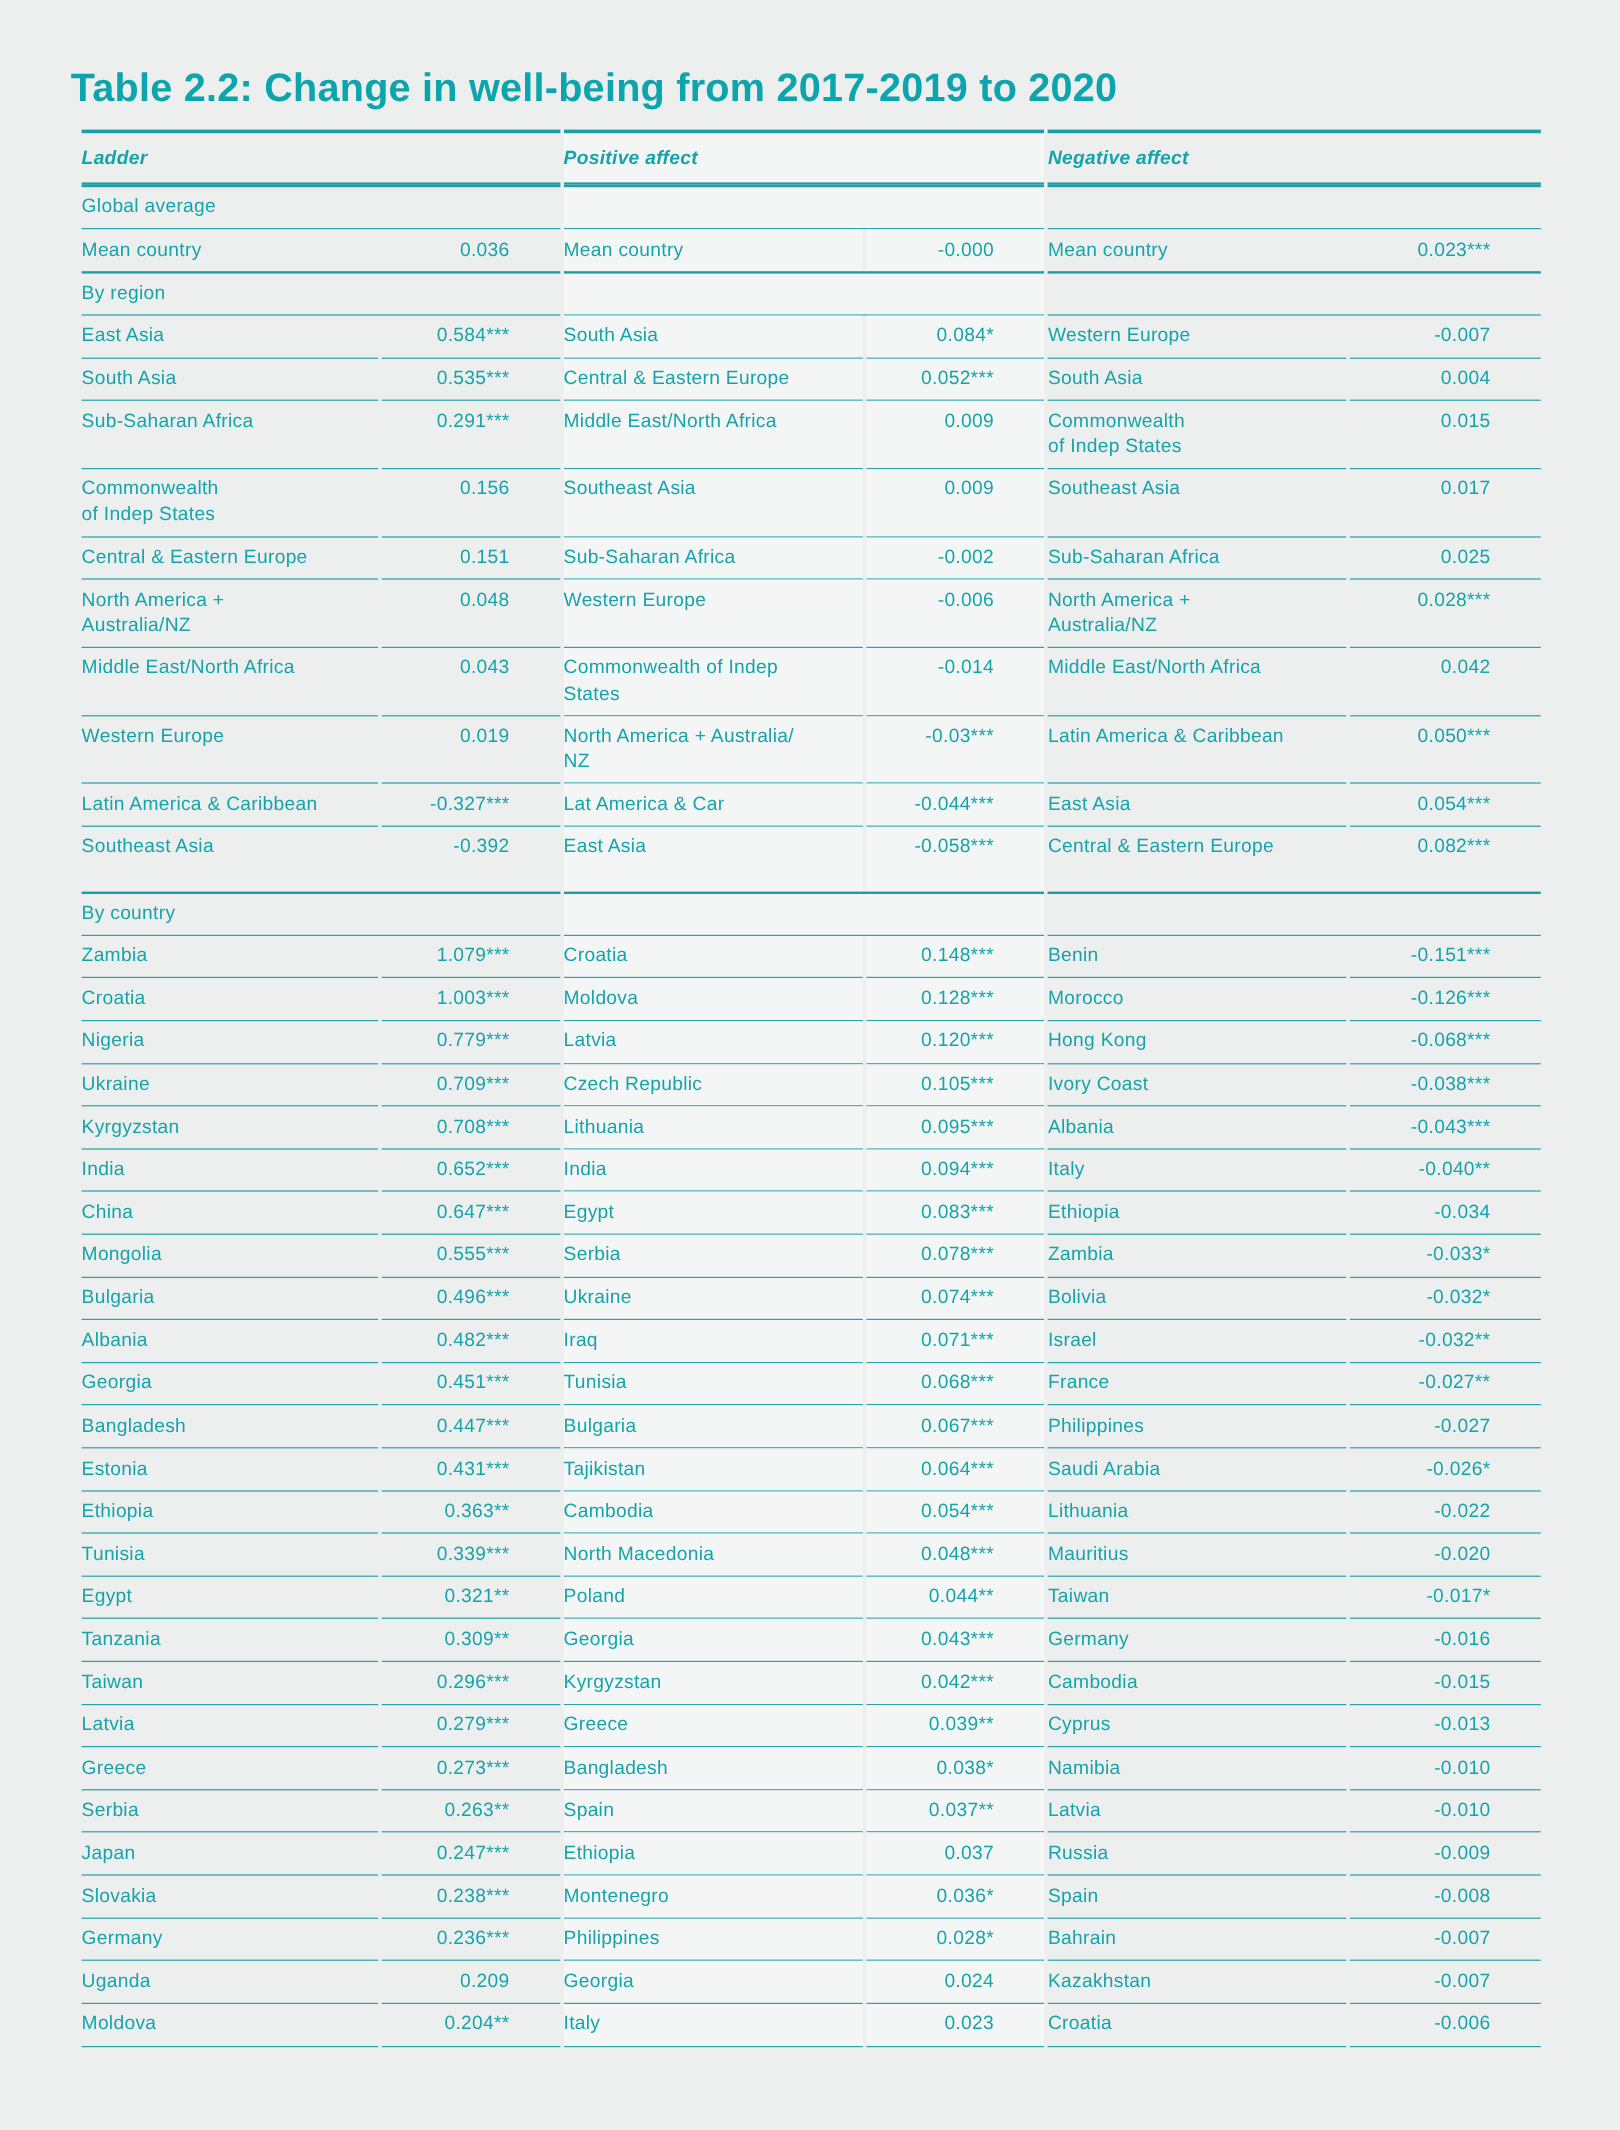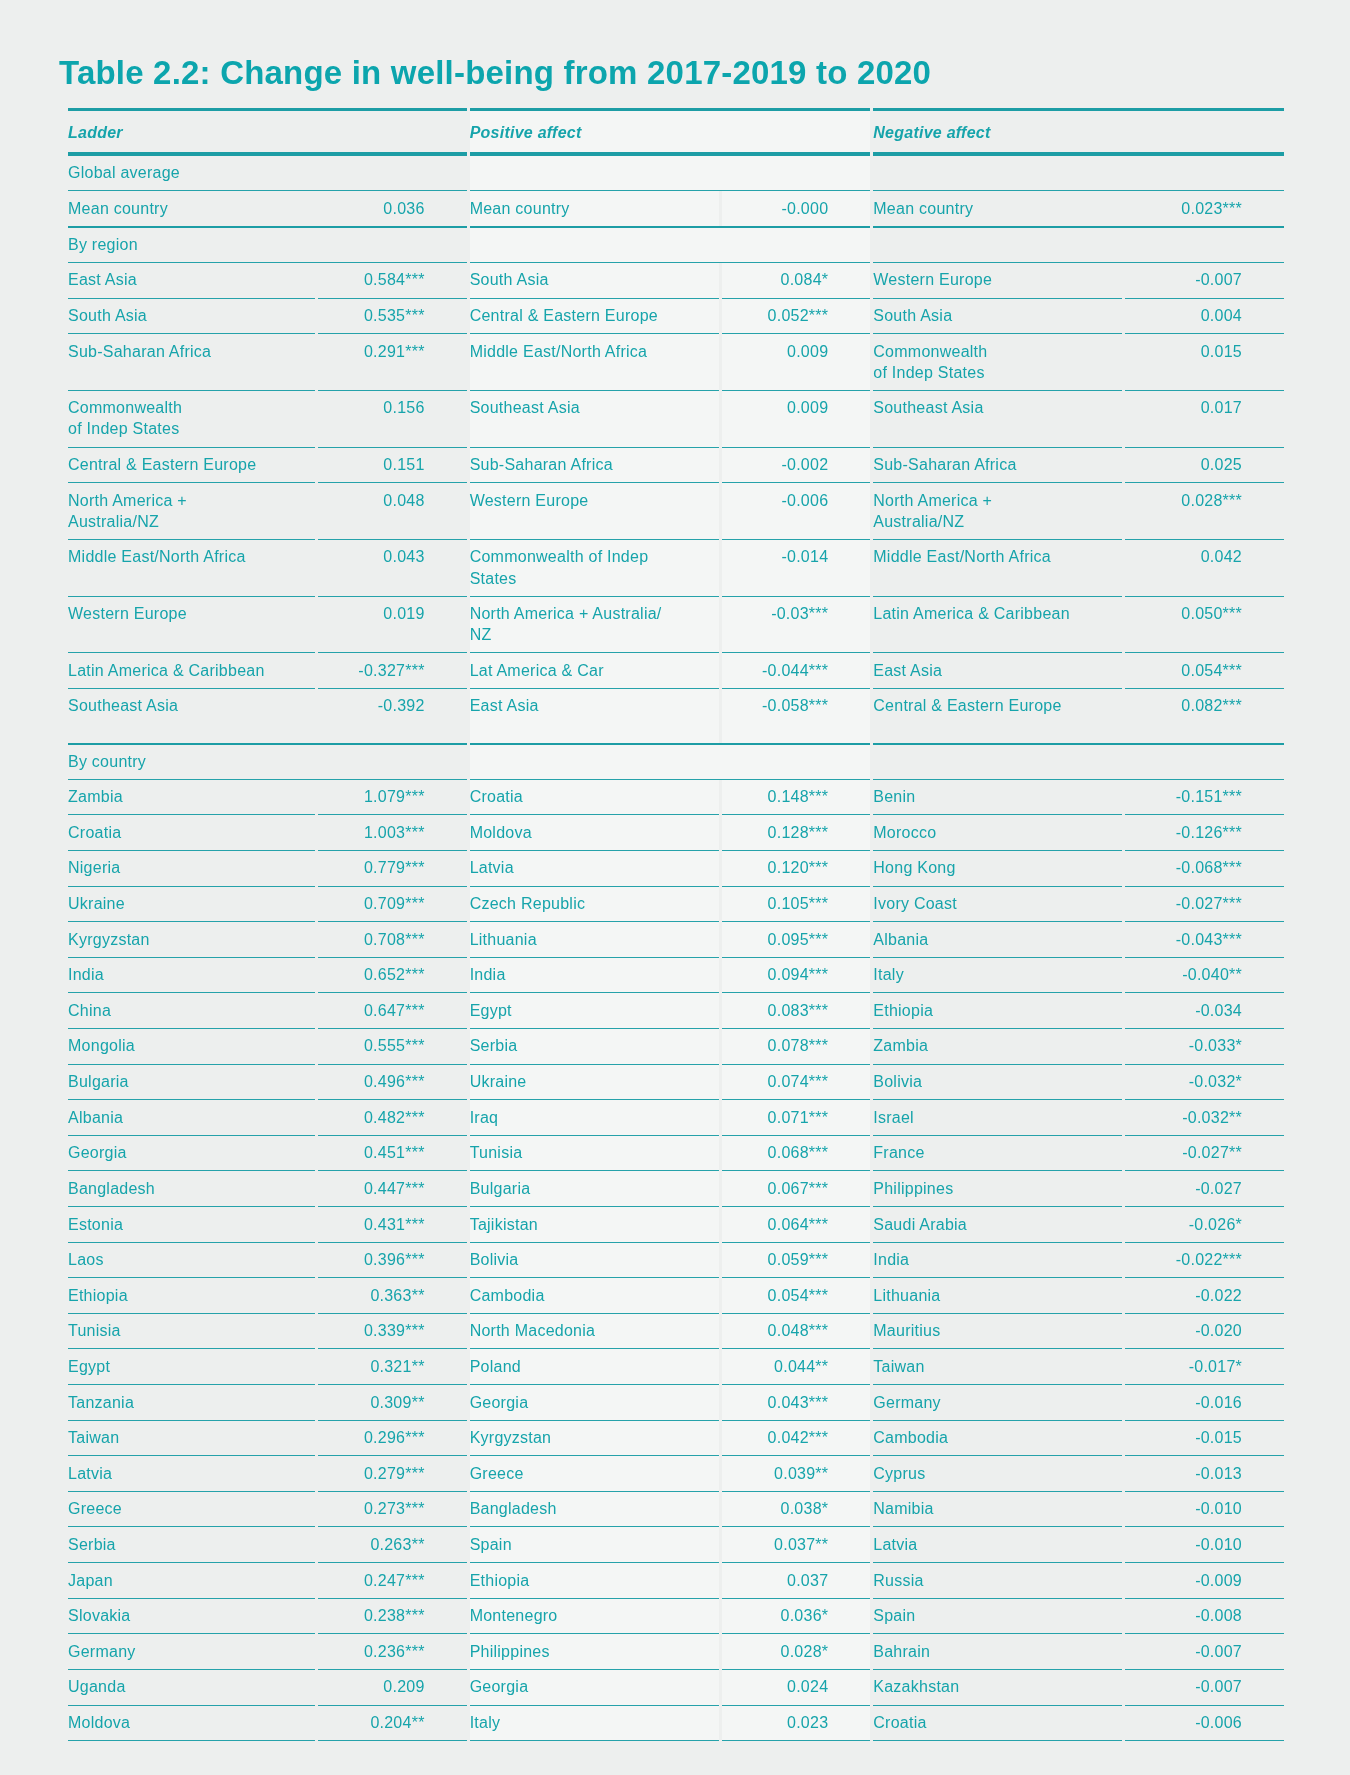--- a/index.html
+++ b/index.html
@@ -235,7 +235,7 @@
           <td class="lab band">Czech Republic</td>
           <td class="val band">0.105***</td>
           <td class="lab">Ivory Coast</td>
-          <td class="val">-0.027***</td>
+          <td class="val">-0.038***</td>
         </tr>
         <tr>
           <td class="lab">Kyrgyzstan</td>

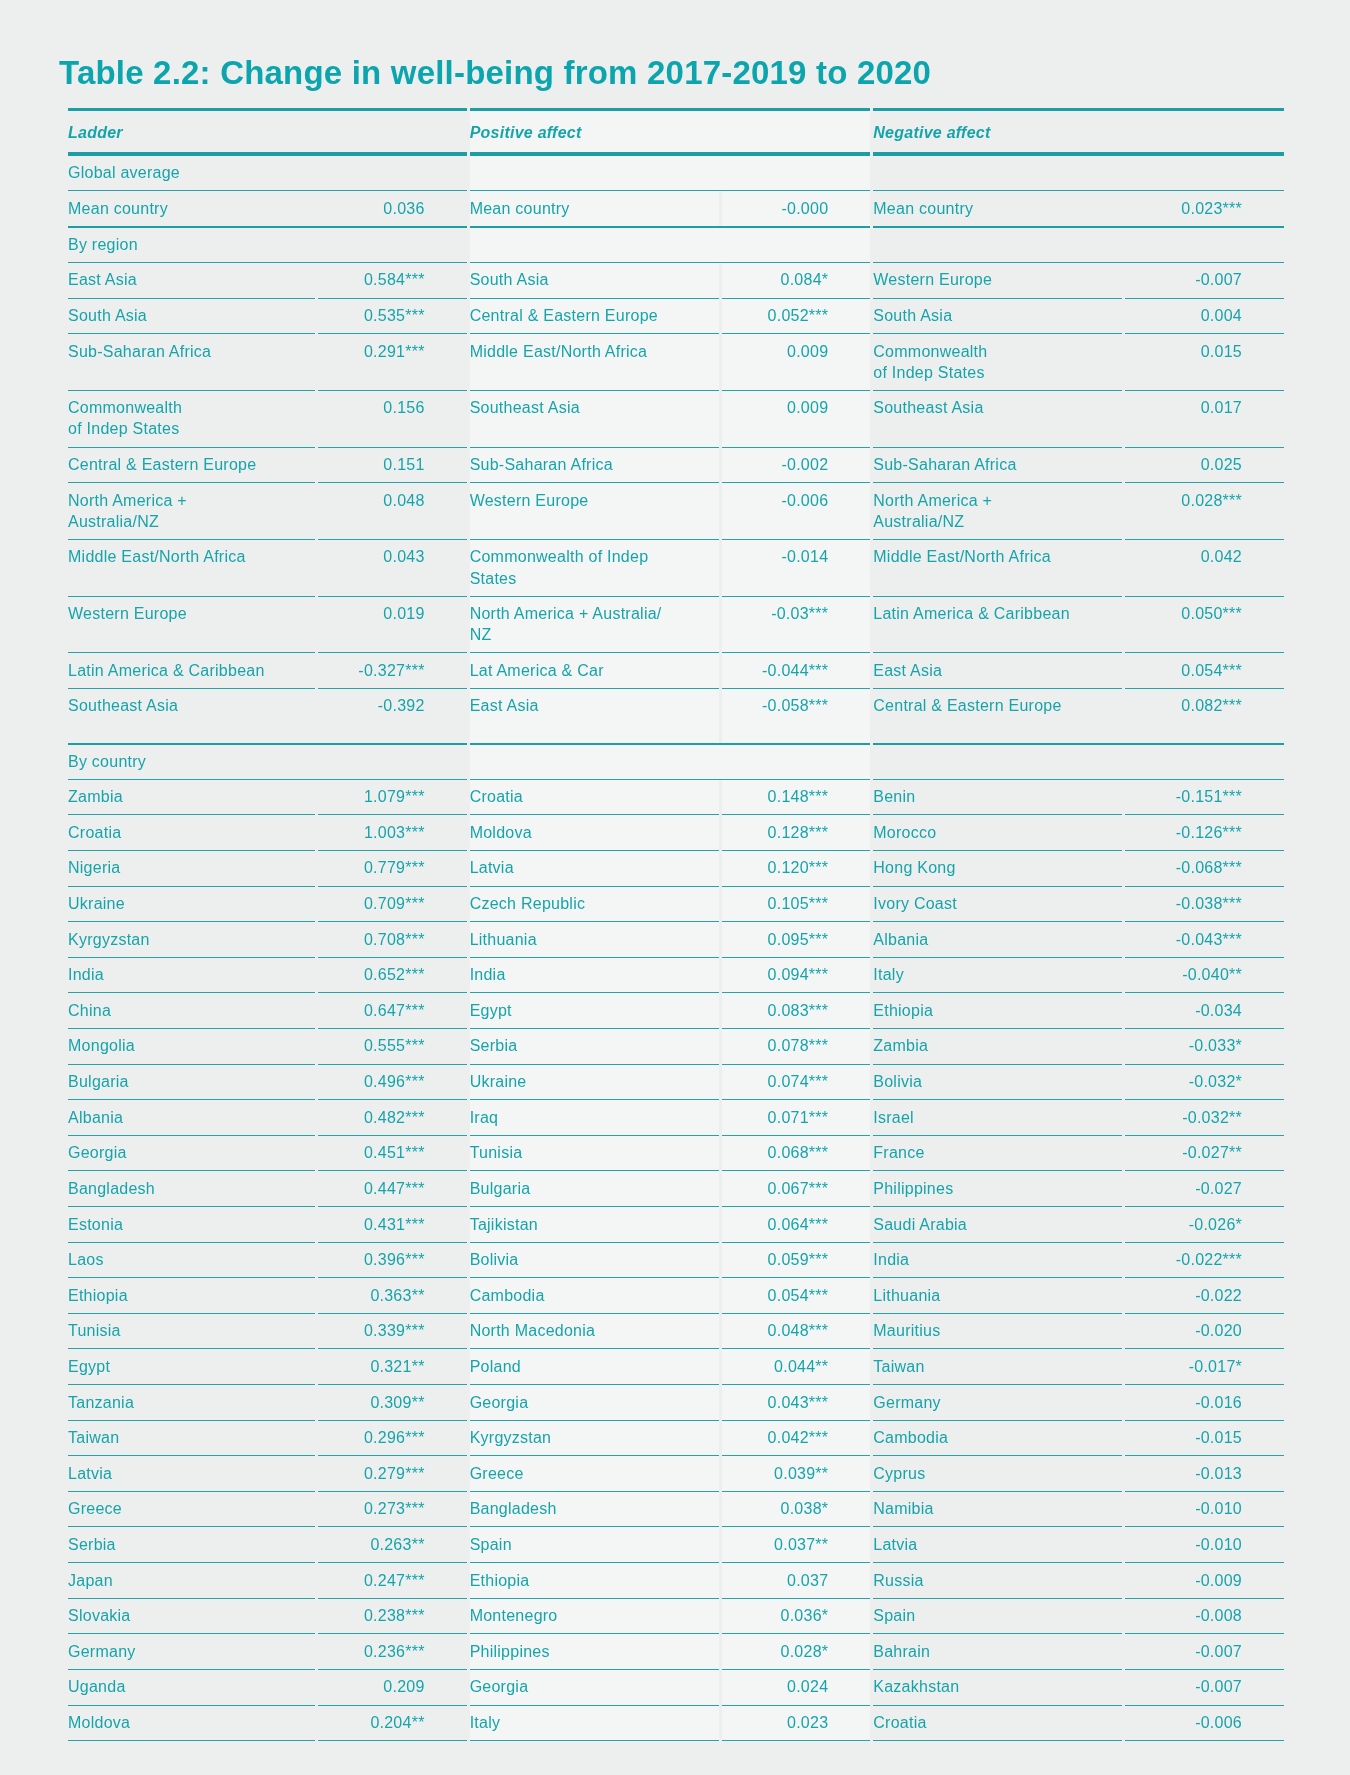--- a/index.html
+++ b/index.html
@@ -310,14 +310,6 @@
           <td class="val">-0.026*</td>
         </tr>
         <tr>
-          <td class="lab">Laos</td>
-          <td class="val">0.396***</td>
-          <td class="lab band">Bolivia</td>
-          <td class="val band">0.059***</td>
-          <td class="lab">India</td>
-          <td class="val">-0.022***</td>
-        </tr>
-        <tr>
           <td class="lab">Ethiopia</td>
           <td class="val">0.363**</td>
           <td class="lab band">Cambodia</td>

